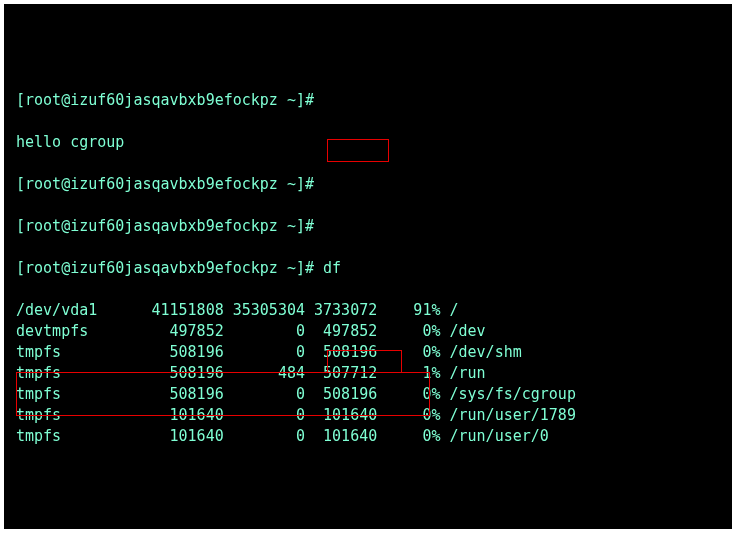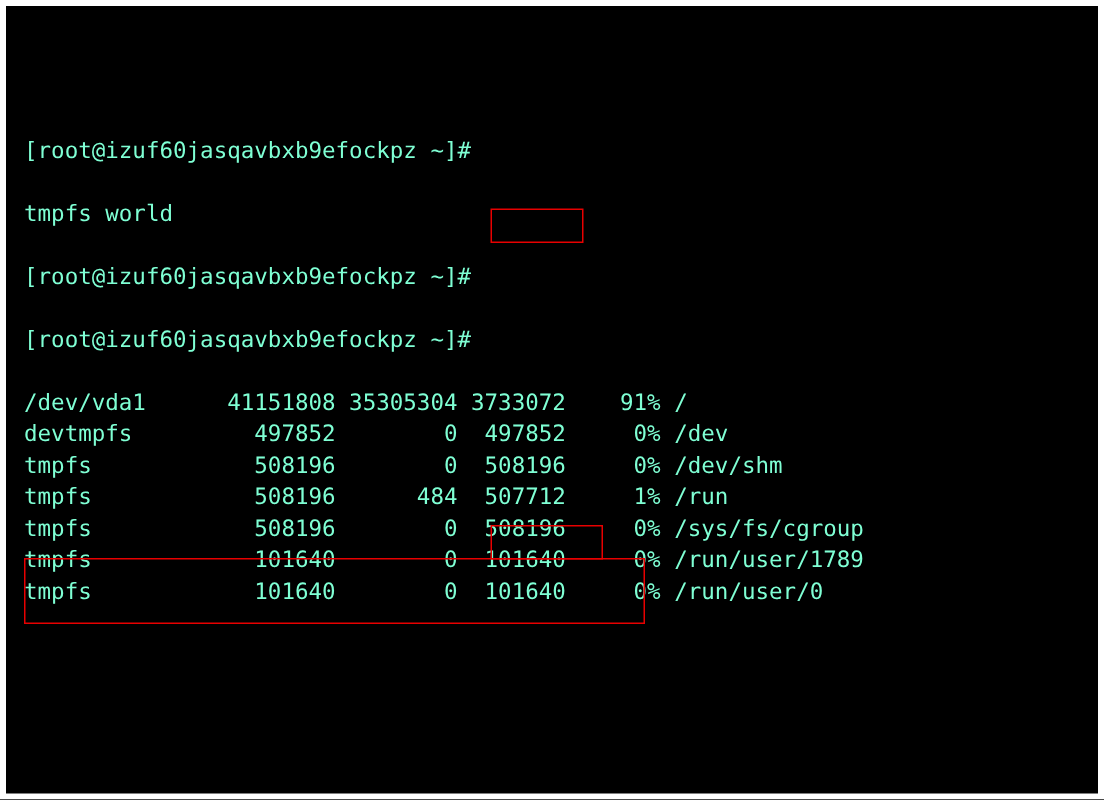--- a/index.html
+++ b/index.html
@@ -44,7 +44,7 @@
 
 <span class="line"> </span>
 <span class="line"><span>[root@izuf60jasqavbxb9efockpz ~]# </span></span>
-<span class="line">tmpfs world</span>
+<span class="line">hello cgroup</span>
 <span class="line"><span>[root@izuf60jasqavbxb9efockpz ~]# </span></span>
 <span class="line"><span>[root@izuf60jasqavbxb9efockpz ~]# </span></span>
 <span style="white-space: pre;">/dev/vda1      41151808 35305304 3733072    91% /

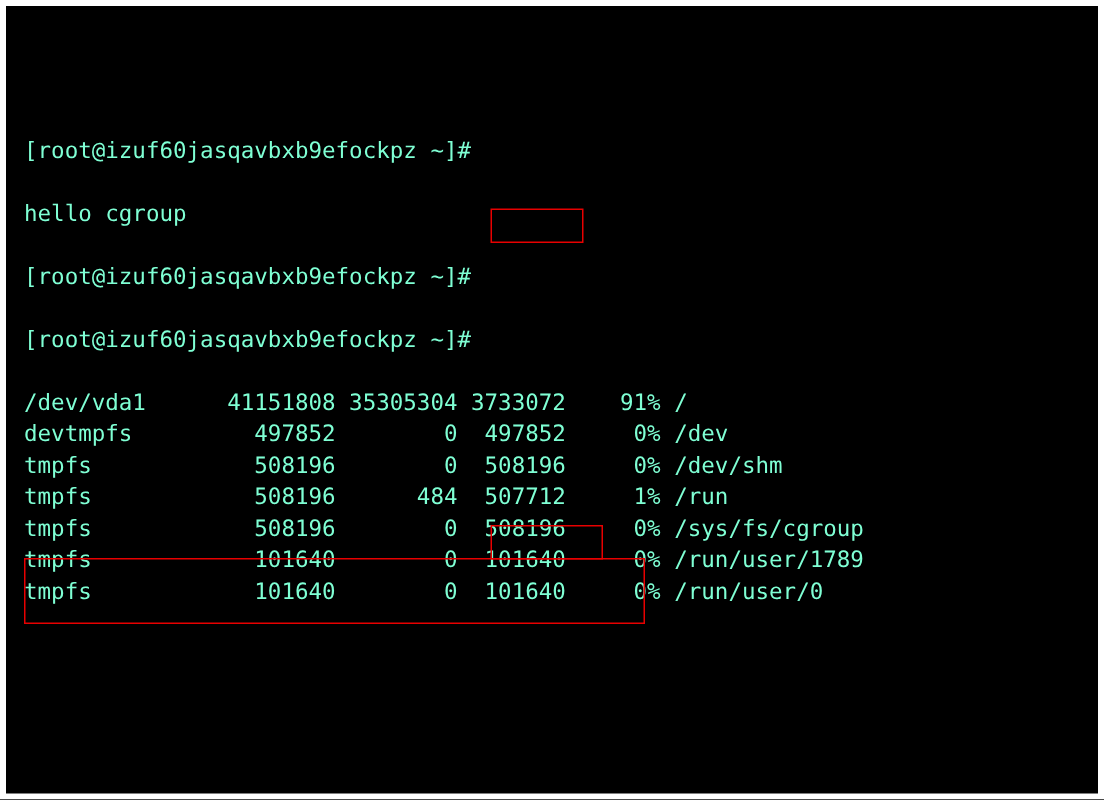--- a/index.html
+++ b/index.html
@@ -47,6 +47,7 @@
 <span class="line">hello cgroup</span>
 <span class="line"><span>[root@izuf60jasqavbxb9efockpz ~]# </span></span>
 <span class="line"><span>[root@izuf60jasqavbxb9efockpz ~]# </span></span>
+<span class="line"><span>[root@izuf60jasqavbxb9efockpz ~]# </span><span>df</span></span>
 <span style="white-space: pre;">/dev/vda1      41151808 35305304 3733072    91% /
 devtmpfs         497852        0  497852     0% /dev
 tmpfs            508196        0  508196     0% /dev/shm

